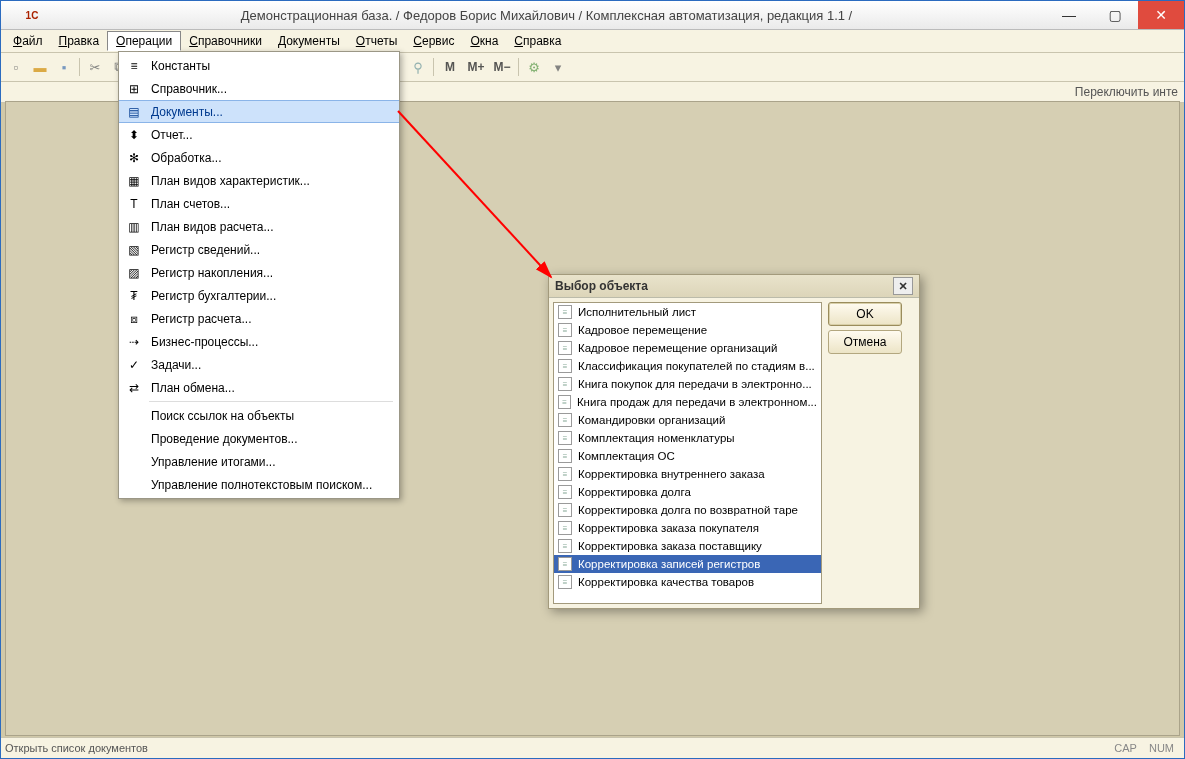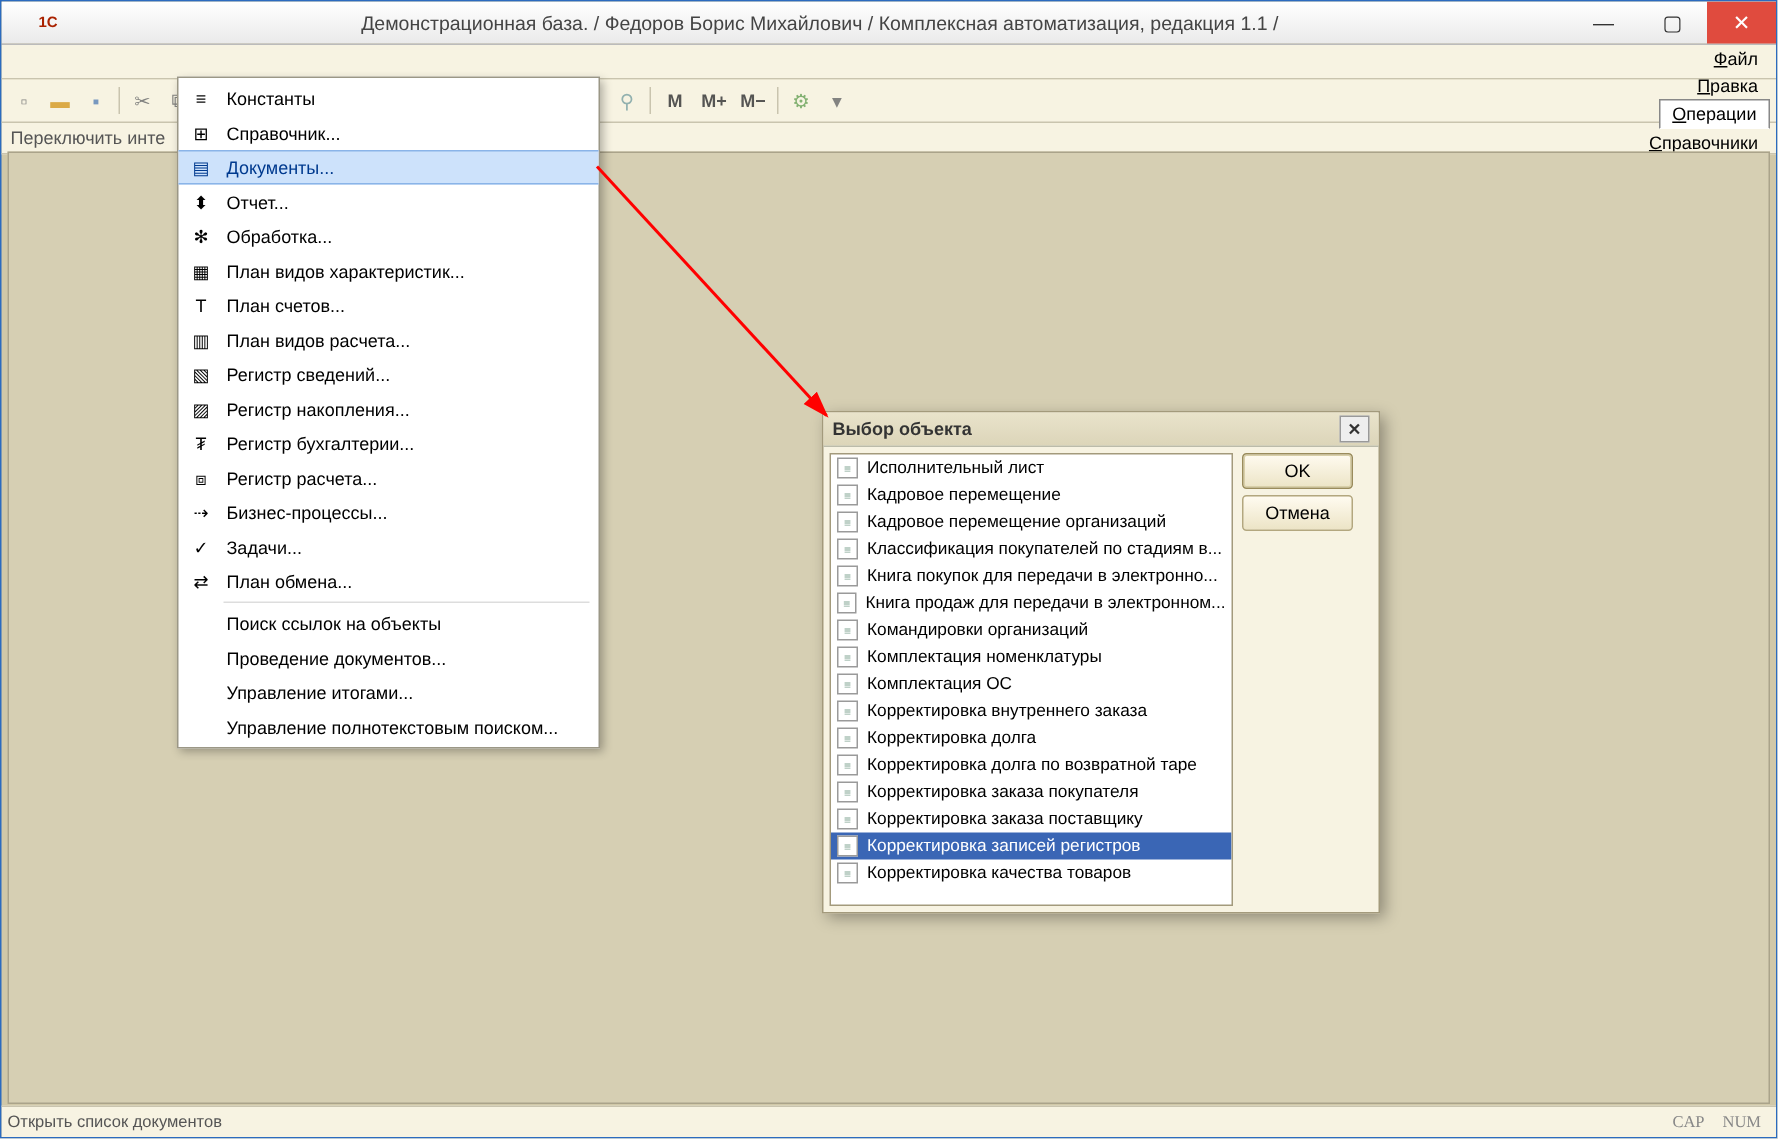--- a/index.html
+++ b/index.html
@@ -11,7 +11,7 @@
   .winbtns{display:flex;height:100%;}
   .winbtn{width:46px;display:flex;align-items:center;justify-content:center;font-size:14px;color:#333;}
   .winbtn.close{background:#e04b3e;color:#fff;}
-  .menubar{height:22px;background:#f7f3e2;display:flex;align-items:flex-end;padding:0 4px;border-bottom:1px solid #c9c4ae;font-size:12px;flex-direction:column;}
+  .menubar{height:22px;background:#f7f3e2;display:flex;align-items:center;padding:0 4px;border-bottom:1px solid #c9c4ae;font-size:12px;}
   .menubar .mitem{padding:2px 8px;cursor:default;}
   .menubar .mitem.active{background:#fff;border:1px solid #888;border-bottom:1px solid #fff;position:relative;z-index:50;}
   .menubar .mitem u{text-decoration:underline;}

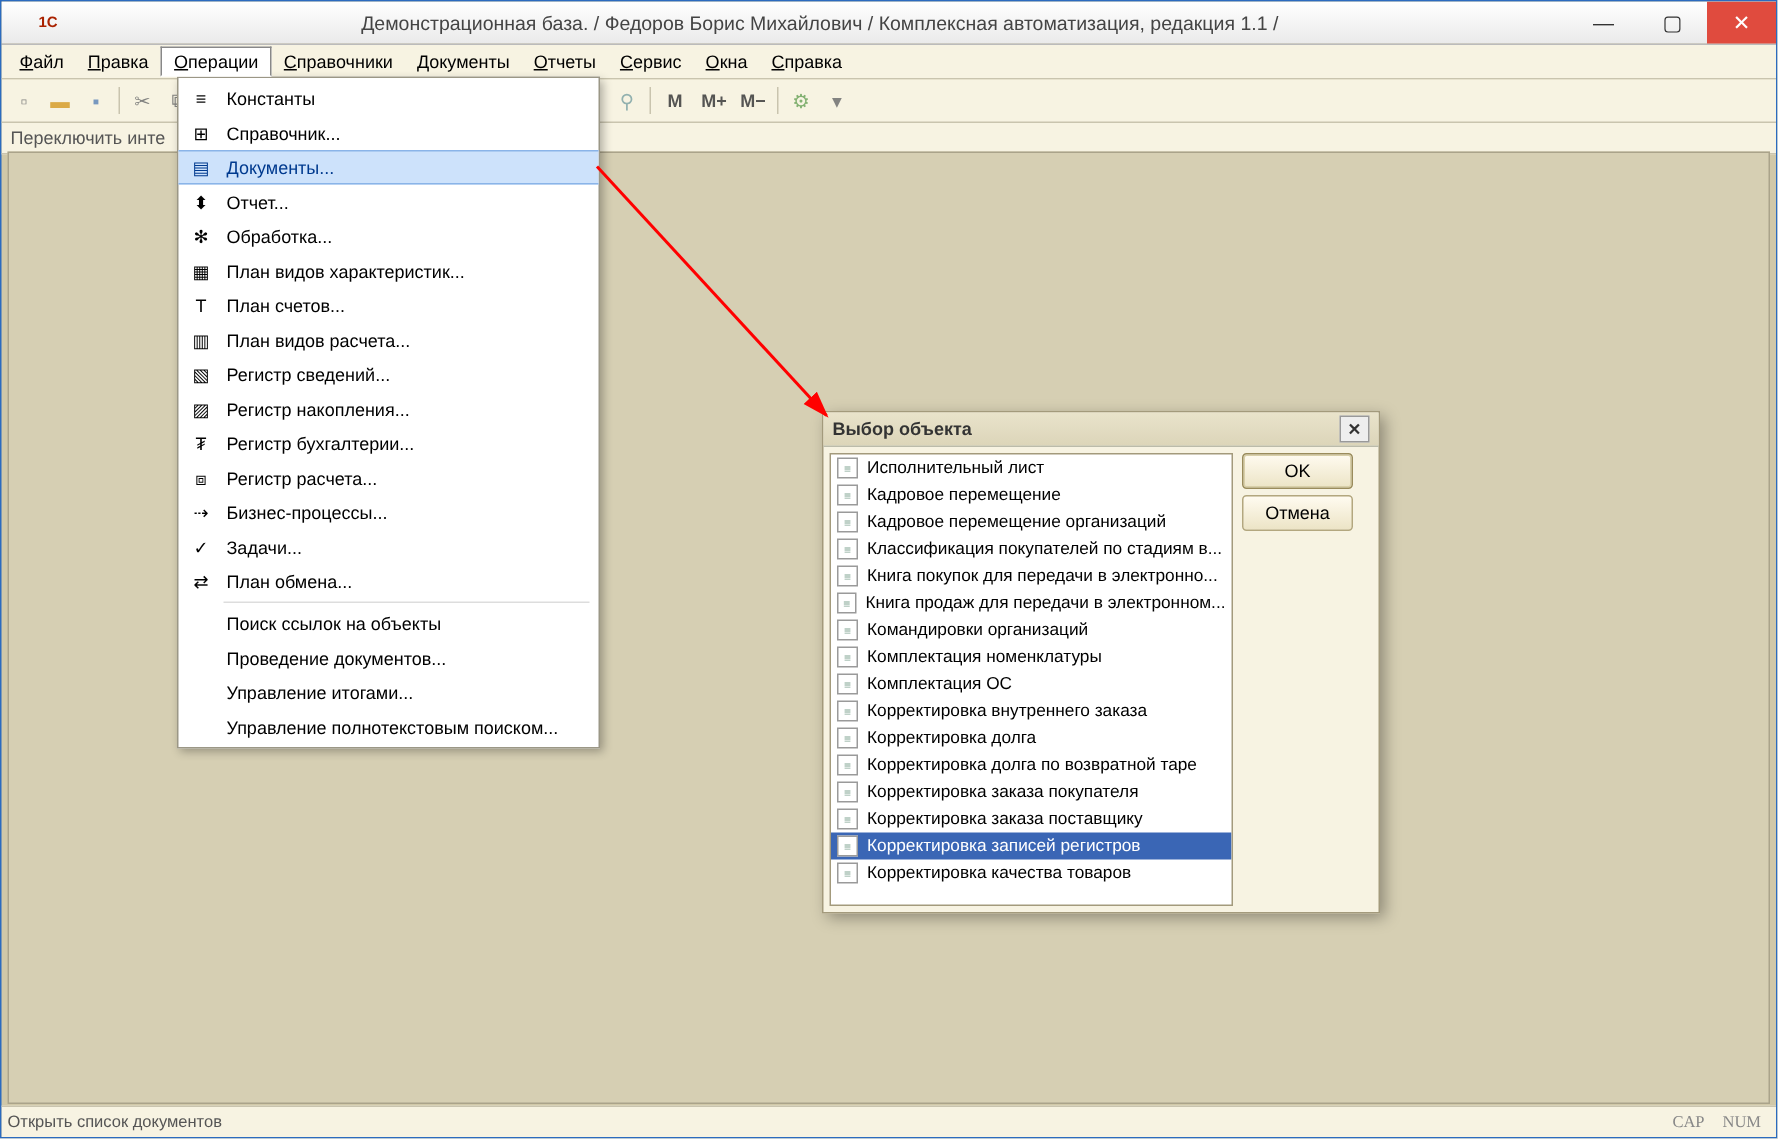--- a/index.html
+++ b/index.html
@@ -19,7 +19,7 @@
   .toolbar .tbtn{width:22px;height:22px;display:flex;align-items:center;justify-content:center;font-size:13px;color:#777;opacity:.9;}
   .toolbar .sep{width:1px;height:18px;background:#c9c4ae;margin:0 2px;}
   .toolbar .txt{color:#444;font-size:12px;font-weight:bold;padding:0 1px;}
-  .hint{height:20px;background:#f7f3e2;border-bottom:1px solid #c9c4ae;padding:0 6px;display:flex;align-items:center;color:#555;}
+  .hint{height:20px;background:#f7f3e2;border-bottom:1px solid #c9c4ae;padding:0 6px;display:flex;align-items:center;color:#555;justify-content:flex-end;}
   .workspace{position:absolute;left:4px;right:4px;top:100px;bottom:22px;background:#d6cfb3;border:1px solid #aaa38a;}
 
   .dropdown{position:absolute;left:117px;top:50px;width:280px;background:#fff;border:1px solid #9b9786;box-shadow:2px 2px 6px rgba(0,0,0,.3);z-index:40;padding:2px 0;}

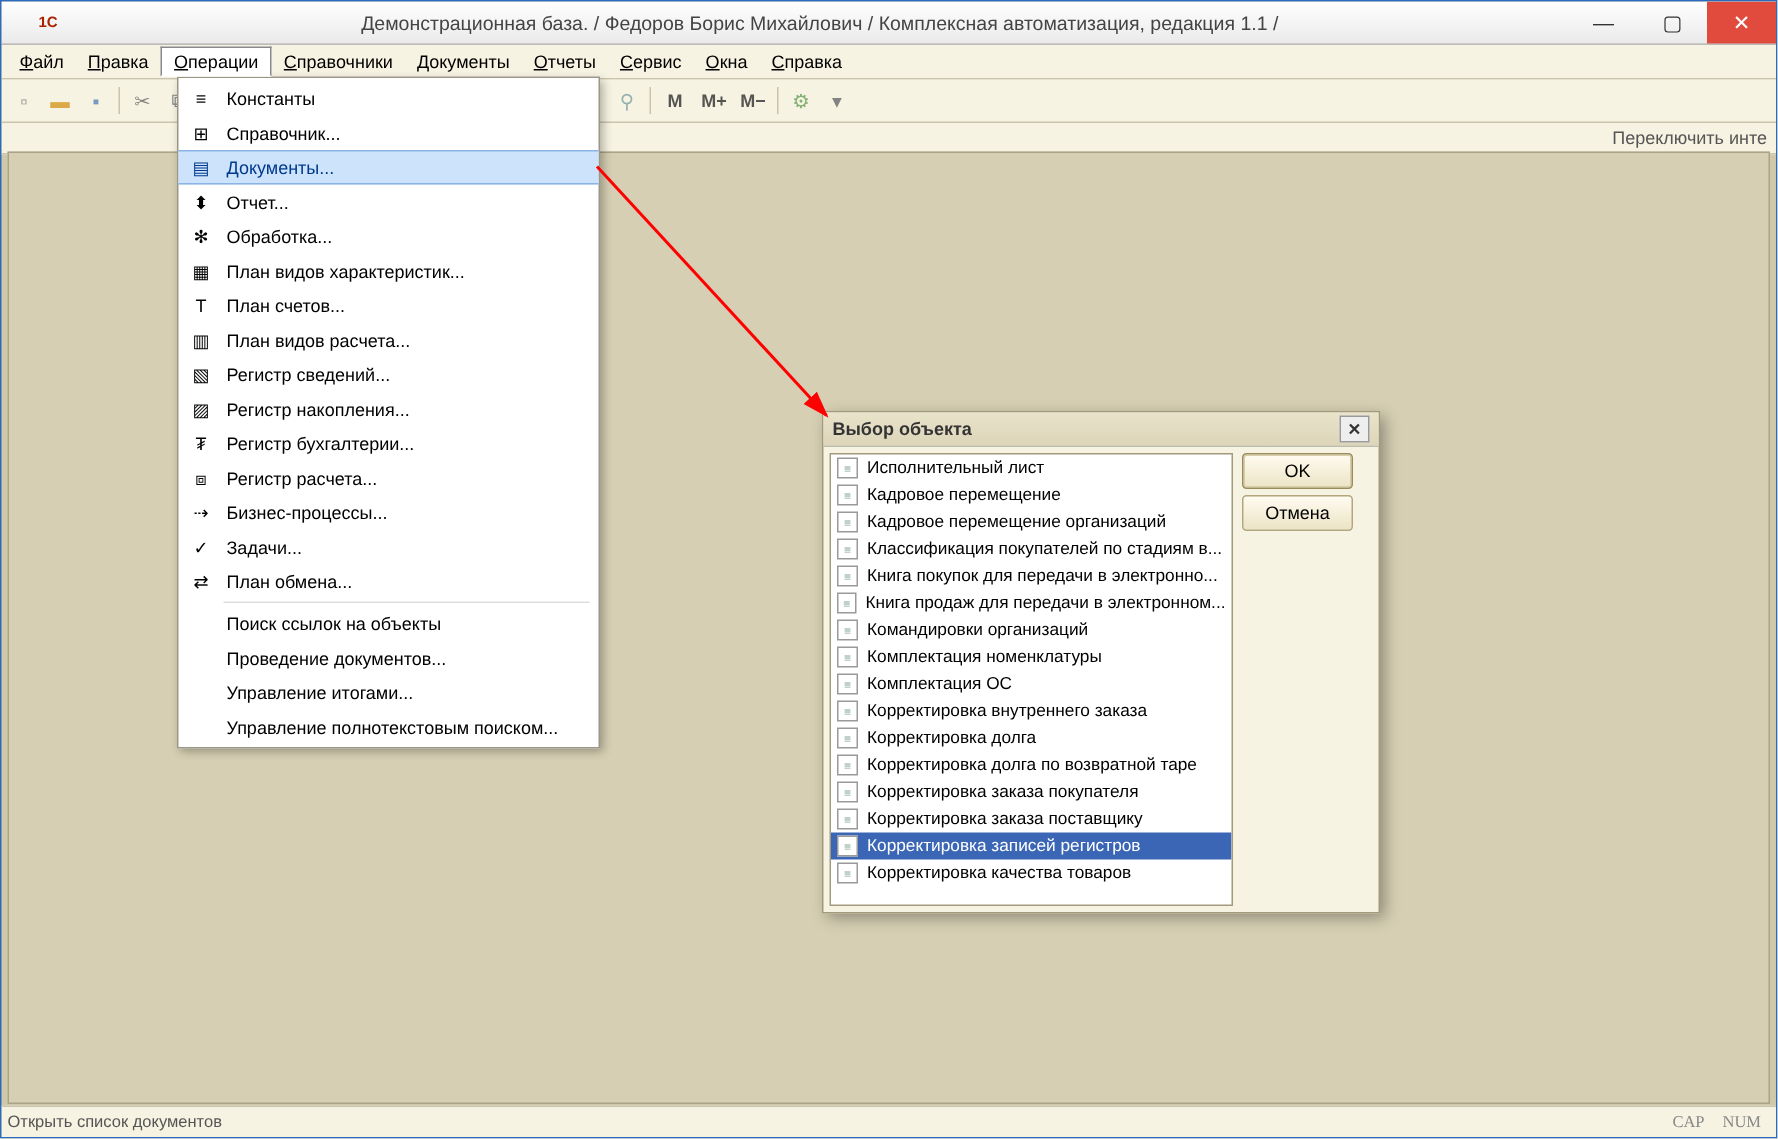--- a/index.html
+++ b/index.html
@@ -45,7 +45,7 @@
 
   .status{position:absolute;left:0;right:0;bottom:0;height:20px;background:#f7f3e2;border-top:1px solid #c9c4ae;display:flex;align-items:center;padding:0 4px;font-size:11px;color:#555;}
   .status .spacer{flex:1;}
-  .status .cap{padding:0 6px;color:#888;font-family:Liberation Serif, serif;}
+  .status .cap{padding:0 6px;color:#888;}
   
   
   .dlg .list::-webkit-scrollbar{width:16px;}

